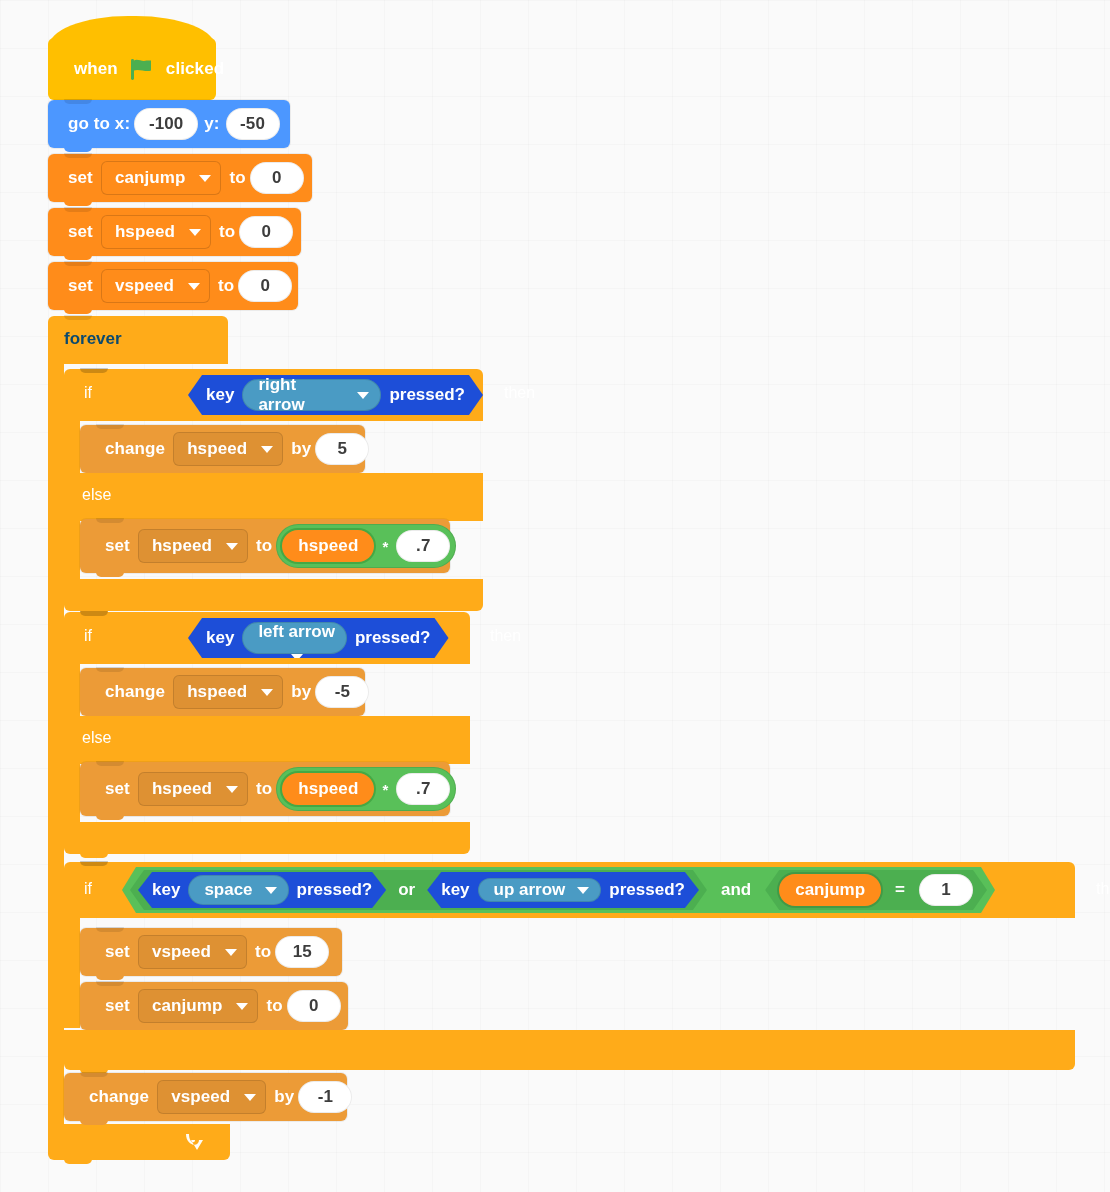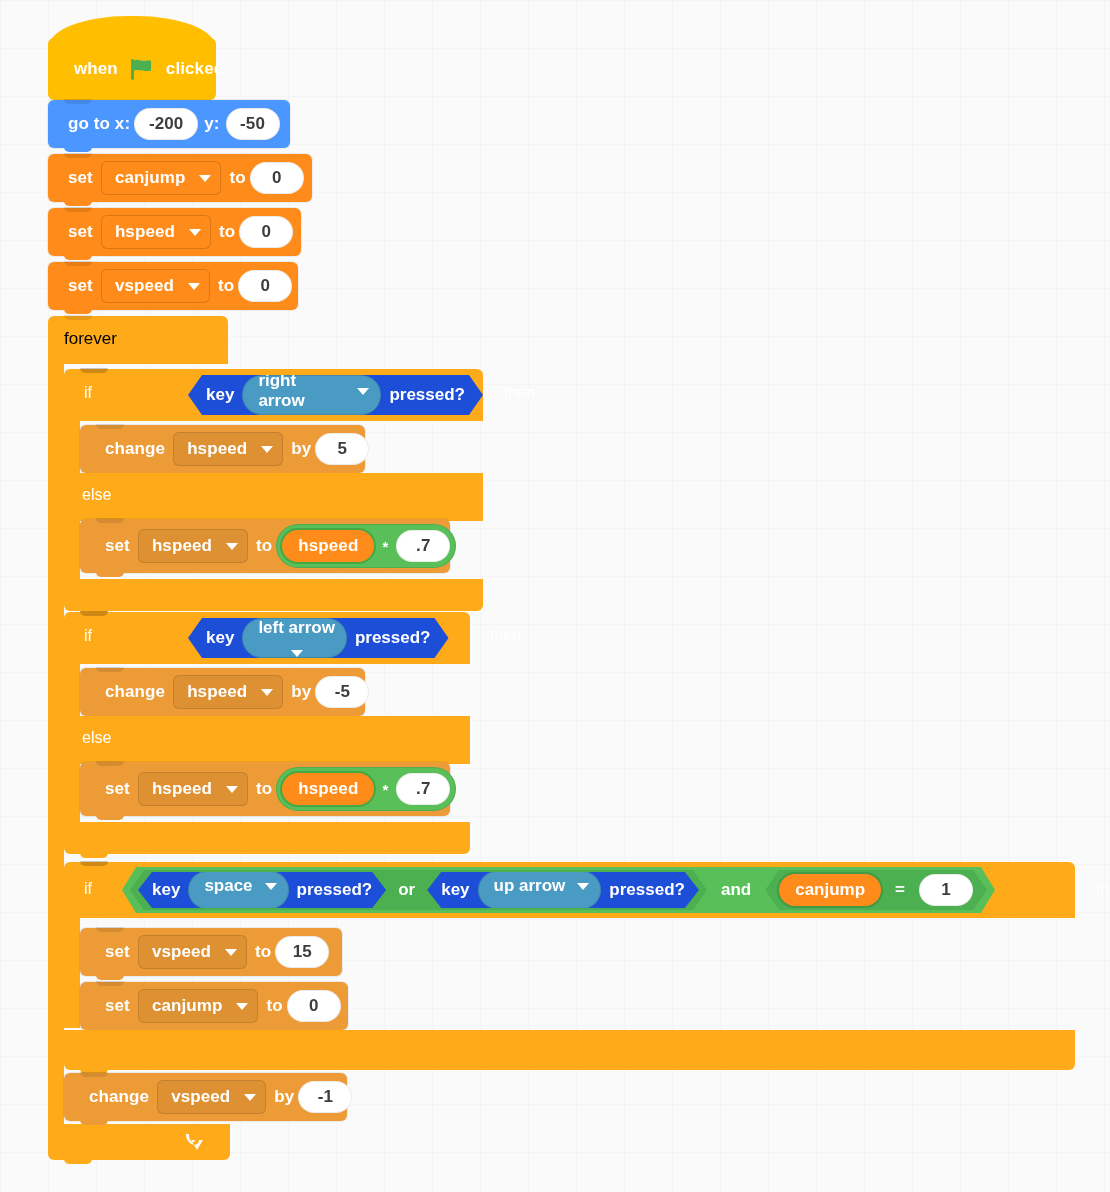--- a/index.html
+++ b/index.html
@@ -200,7 +200,7 @@
 
   <div class="blk stack c-motion" style="left:48px; top:100px; width:242px;">
     <span class="lbl tight">go to x:</span>
-    <span class="oval">-200</span>
+    <span class="oval">-100</span>
     <span class="lbl">y:</span>
     <span class="oval sm">-50</span>
   </div>

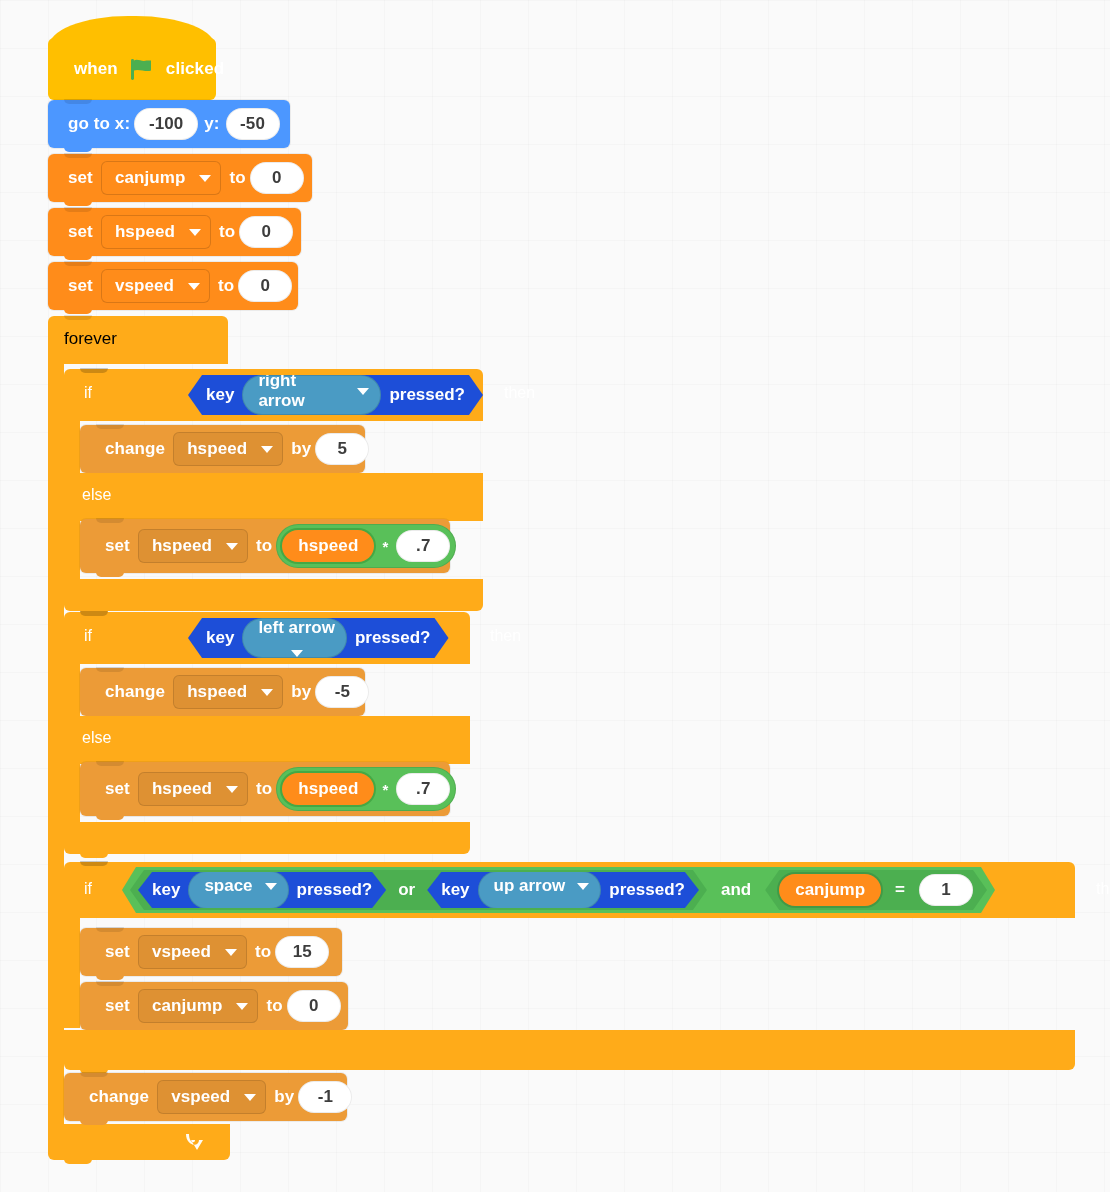--- a/index.html
+++ b/index.html
@@ -236,7 +236,7 @@
   </div>
 
   <div class="c-top c-ctrl" style="left:48px; top:316px; width:180px; height:48px;">
-    <span class="lbl" style="position:absolute; left:10px; top:13px; font-size:17px; font-weight:normal; color:#000000;">forever</span>
+    <span class="lbl" style="position:absolute; left:10px; top:13px; font-size:17px; font-weight:bold; color:#0c4a6e;">forever</span>
   </div>
 
   <div class="c-left c-ctrl" style="left:48px; top:364px; height:760px;"></div>

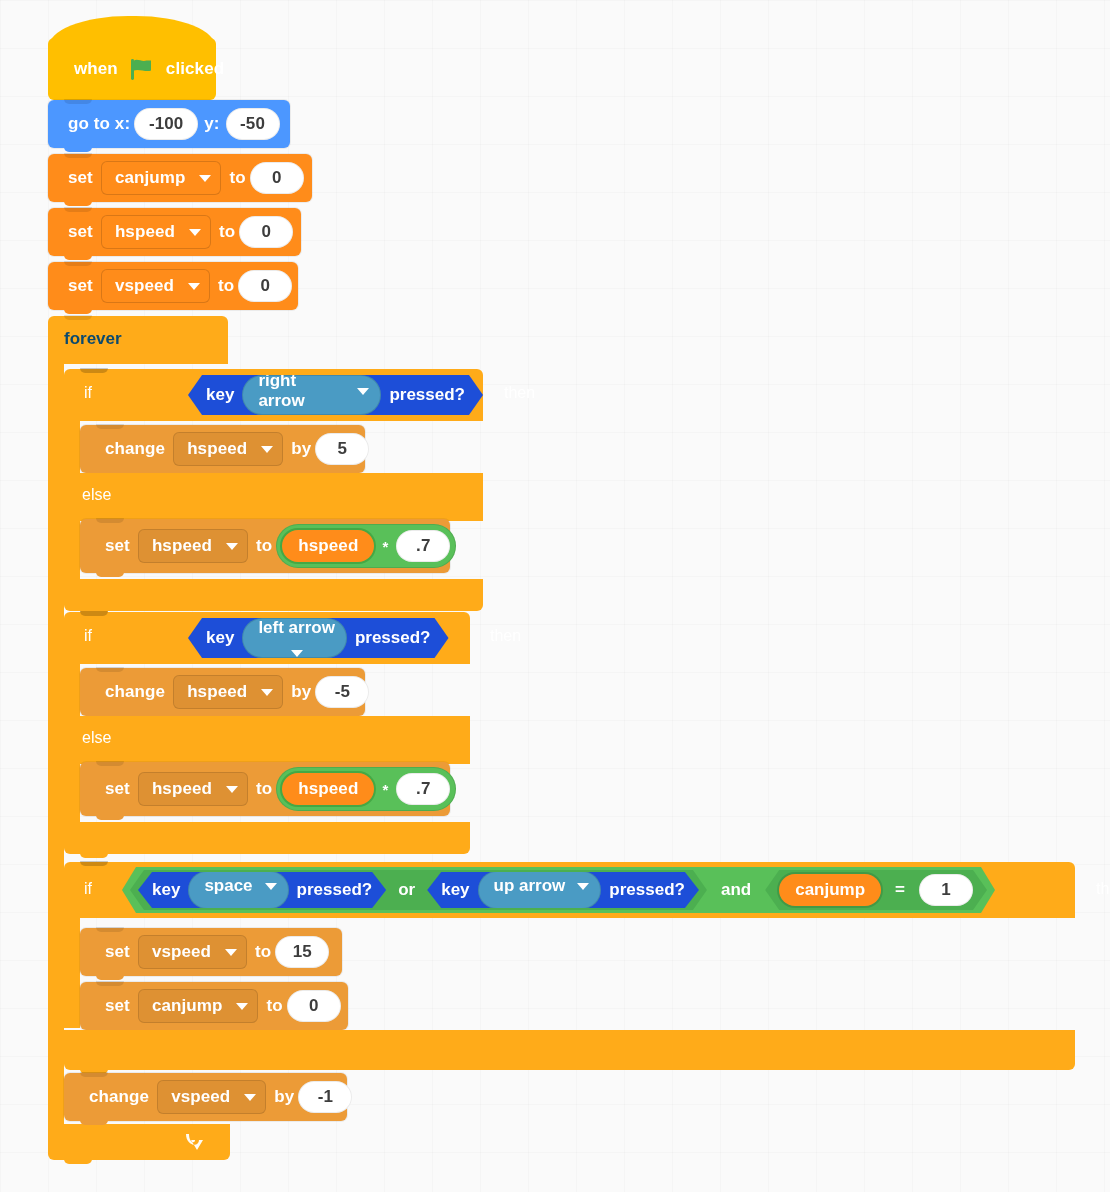--- a/index.html
+++ b/index.html
@@ -105,7 +105,7 @@
     border-radius: 999px;
     height: 32px;
     display:flex; align-items:center;
-    padding: 0 12px 8px 16px;
+    padding: 0 12px 0 16px;
     color:#fff; font-size:17px; font-weight:bold;
     background:#4A9BC4;
     box-shadow: inset 0 0 0 1px rgba(0,0,0,0.12);

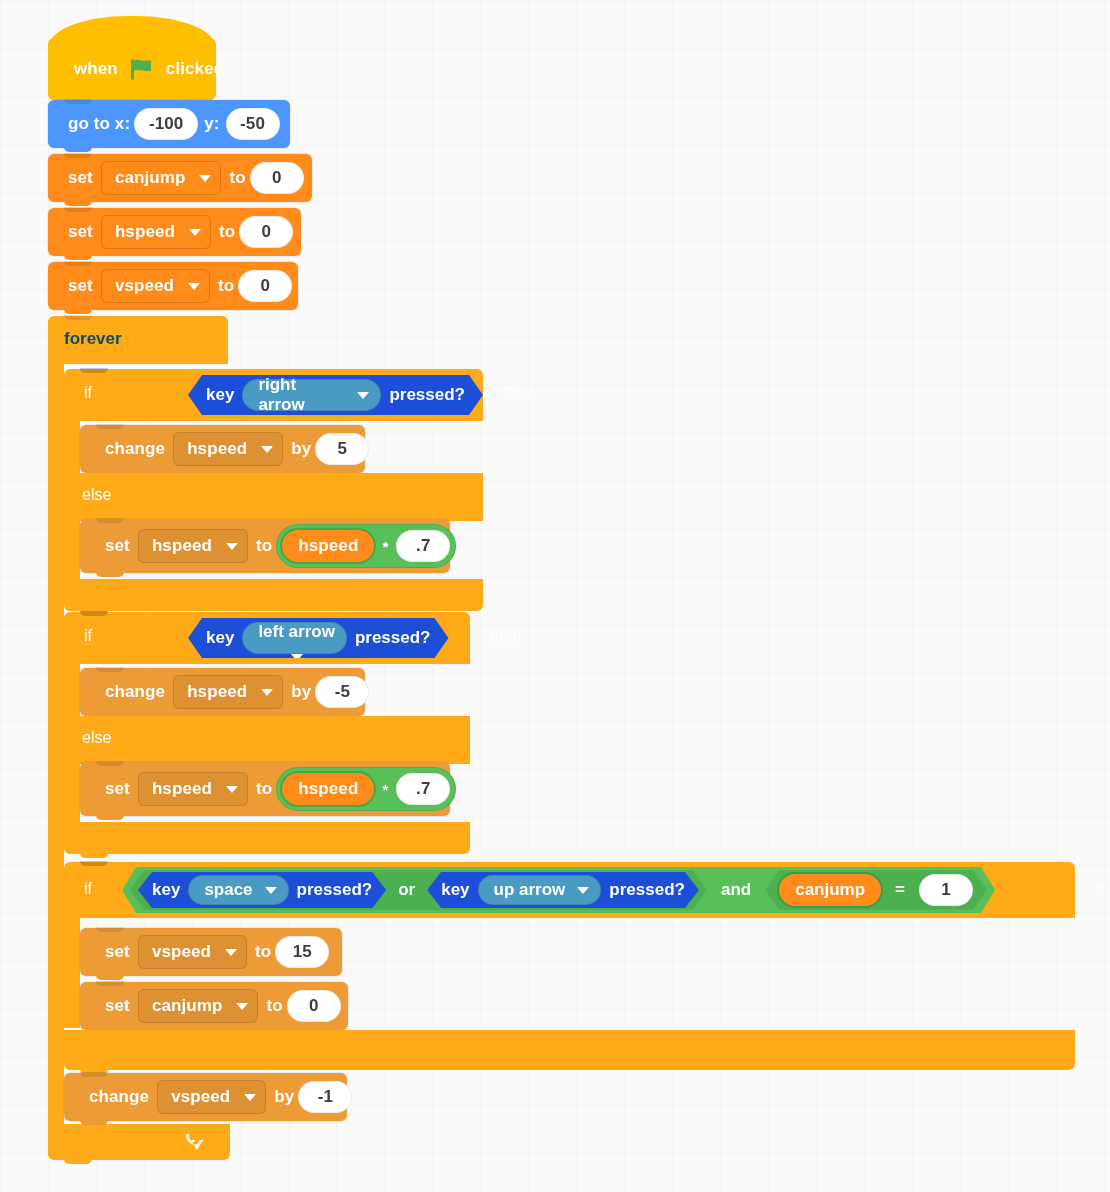--- a/index.html
+++ b/index.html
@@ -359,7 +359,7 @@
         <span class="lbl" style="padding:0 12px;">or</span>
         <div class="hex sense" style="height:36px; padding:0 14px;">
           <span>key</span>
-          <span class="dd-round" style="margin:4px 8px; height:30px;">
+          <span class="dd-round" style="margin:4px 8px; height:24px;">
             <span>up arrow</span>
             <span class="caret"></span>
           </span>

